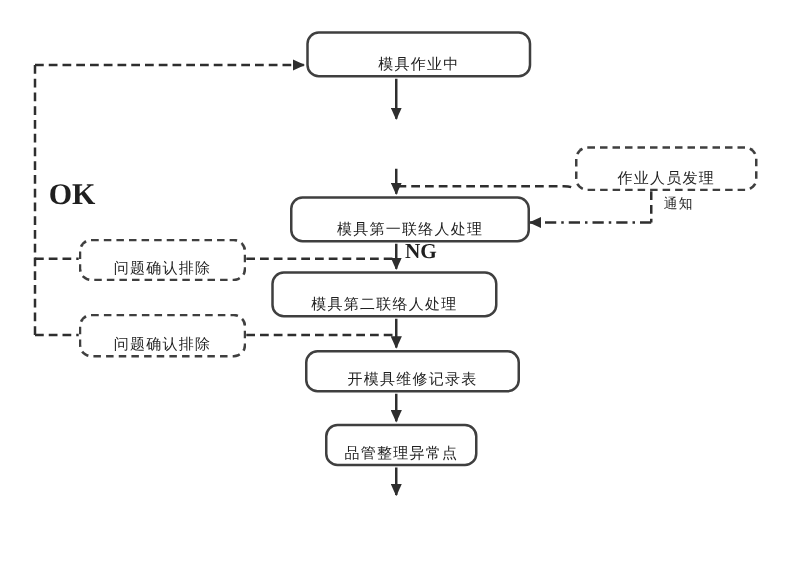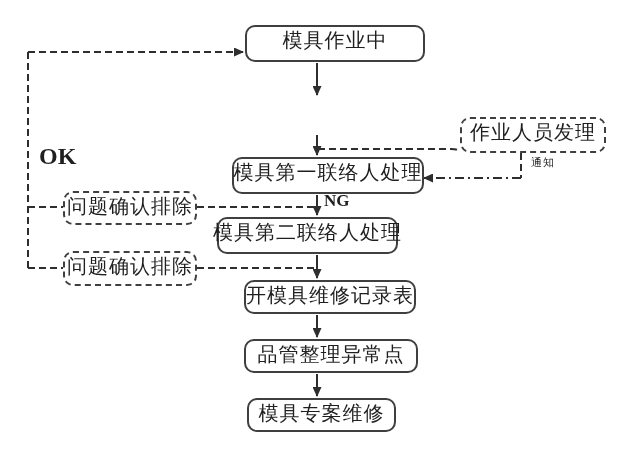--- a/index.html
+++ b/index.html
@@ -20,11 +20,11 @@
   .node{
     position:absolute;
     box-sizing:border-box;
-    display:flex;align-items:flex-start;justify-content:center;
+    display:flex;align-items:flex-end;justify-content:center;
     background:var(--background);
     border:2px solid var(--border);
     border-radius:10px;
-    font-size:20px;
+    font-size:12px;
     color:var(--text);
     letter-spacing:1px;
     white-space:nowrap;

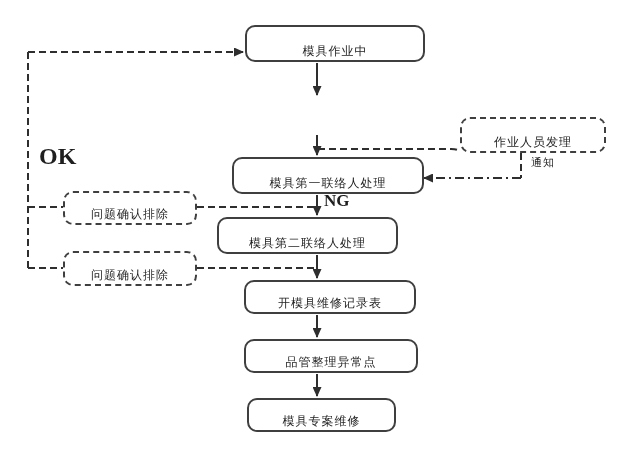--- a/index.html
+++ b/index.html
@@ -98,7 +98,7 @@
     <span>开模具维修记录表</span>
   </div>
 
-  <div class="node" style="left:244px;top:339px;width:174px;height:34px">
+  <div class="node" style="left:260px;top:339px;width:122px;height:34px">
     <span>品管整理异常点</span>
   </div>
 

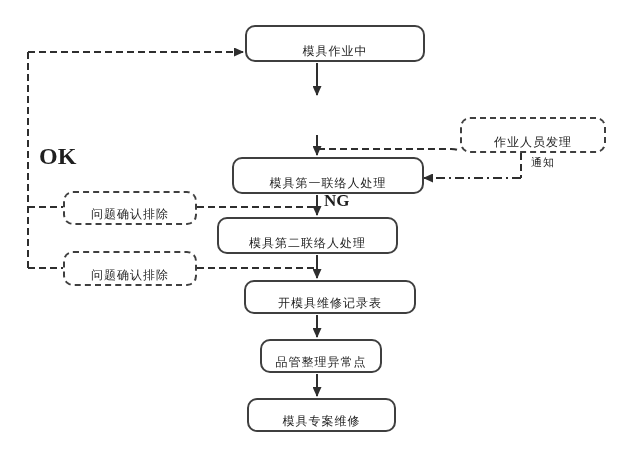--- a/index.html
+++ b/index.html
@@ -102,9 +102,6 @@
     <span>品管整理异常点</span>
   </div>
 
-  <div class="node" style="left:247px;top:398px;width:149px;height:34px">
-    <span>模具专案维修</span>
-  </div>
 
   <div class="node dashed" style="left:460px;top:117px;width:146px;height:36px">
     <span>作业人员发理</span>

